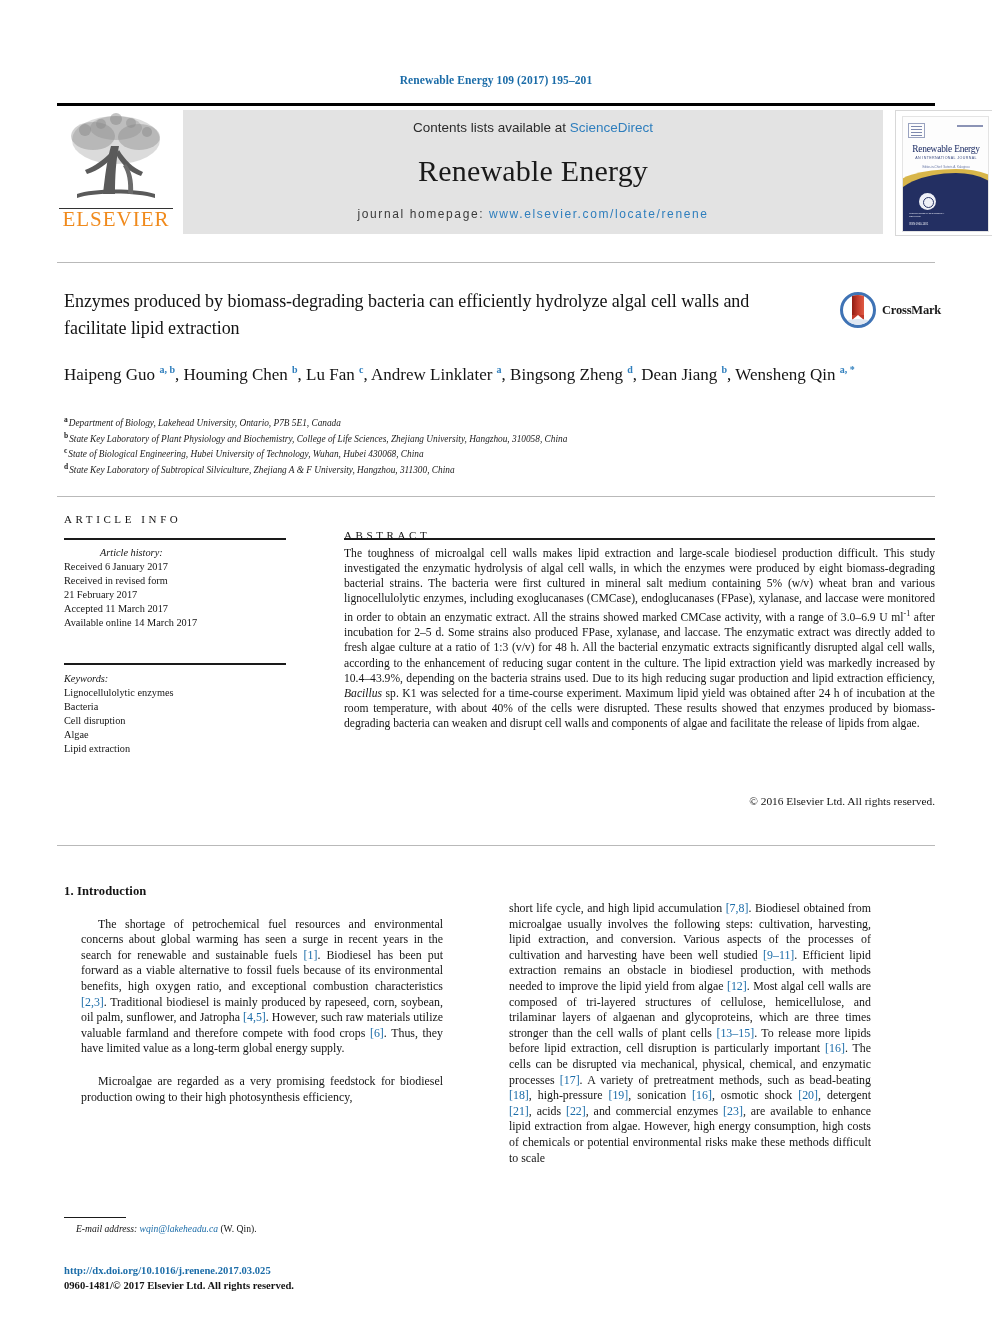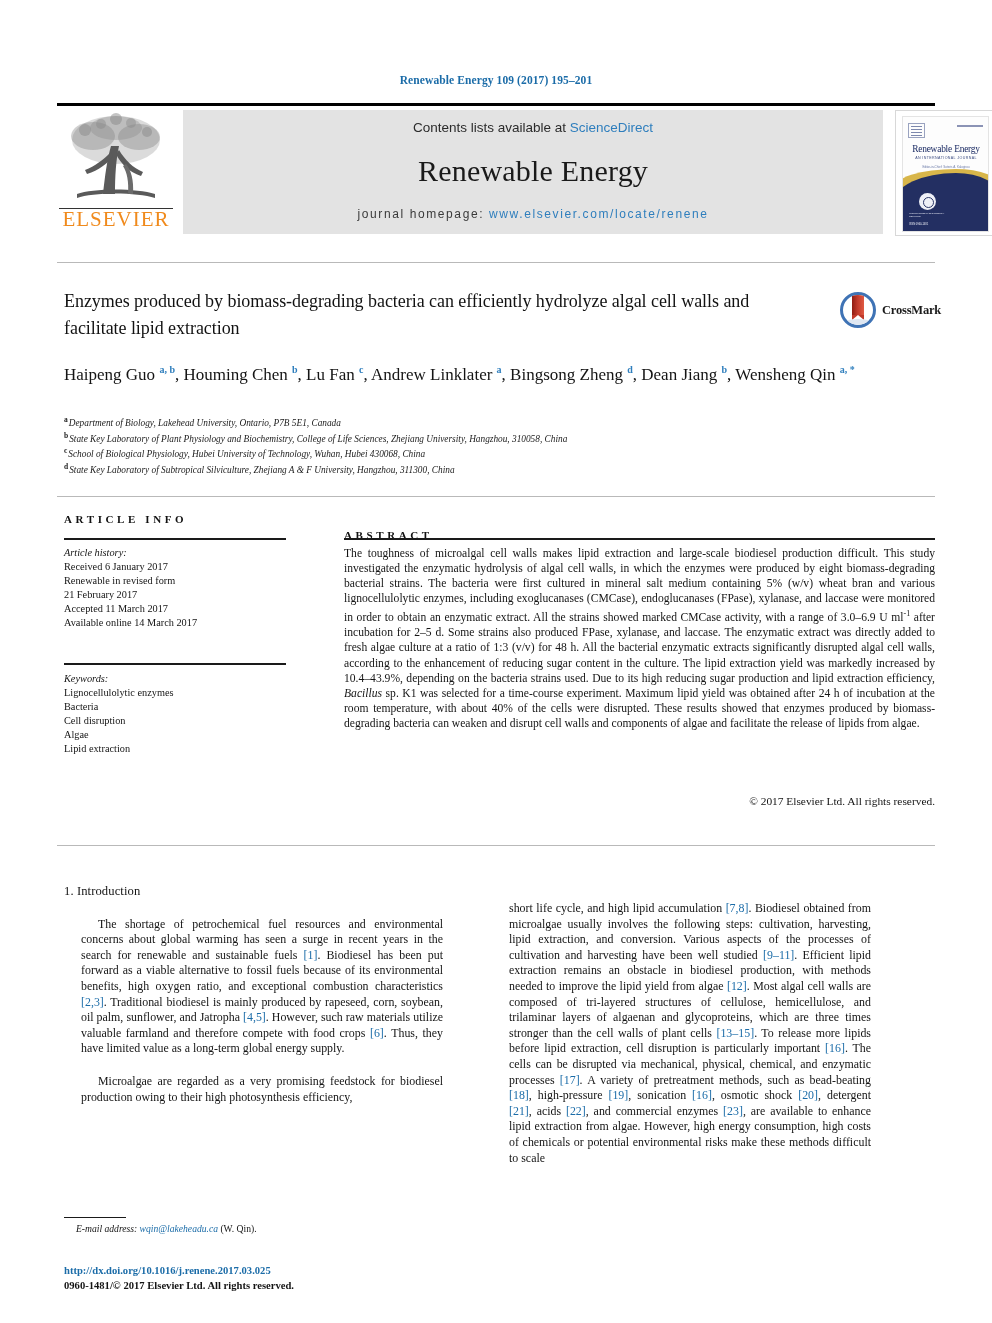--- a/index.html
+++ b/index.html
@@ -559,7 +559,7 @@
   <div class="affiliations">
     <div><span class="marker">a</span><span>Department of Biology, Lakehead University, Ontario, P7B 5E1, Canada</span></div>
     <div><span class="marker">b</span><span>State Key Laboratory of Plant Physiology and Biochemistry, College of Life Sciences, Zhejiang University, Hangzhou, 310058, China</span></div>
-    <div><span class="marker">c</span><span>School of Biological Physiology, Hubei University of Technology, Wuhan, Hubei 430068, China</span></div>
+    <div><span class="marker">c</span><span>State of Biological Engineering, Hubei University of Technology, Wuhan, Hubei 430068, China</span></div>
     <div><span class="marker">d</span><span>State Key Laboratory of Subtropical Silviculture, Zhejiang A &amp; F University, Hangzhou, 311300, China</span></div>
   </div>
 

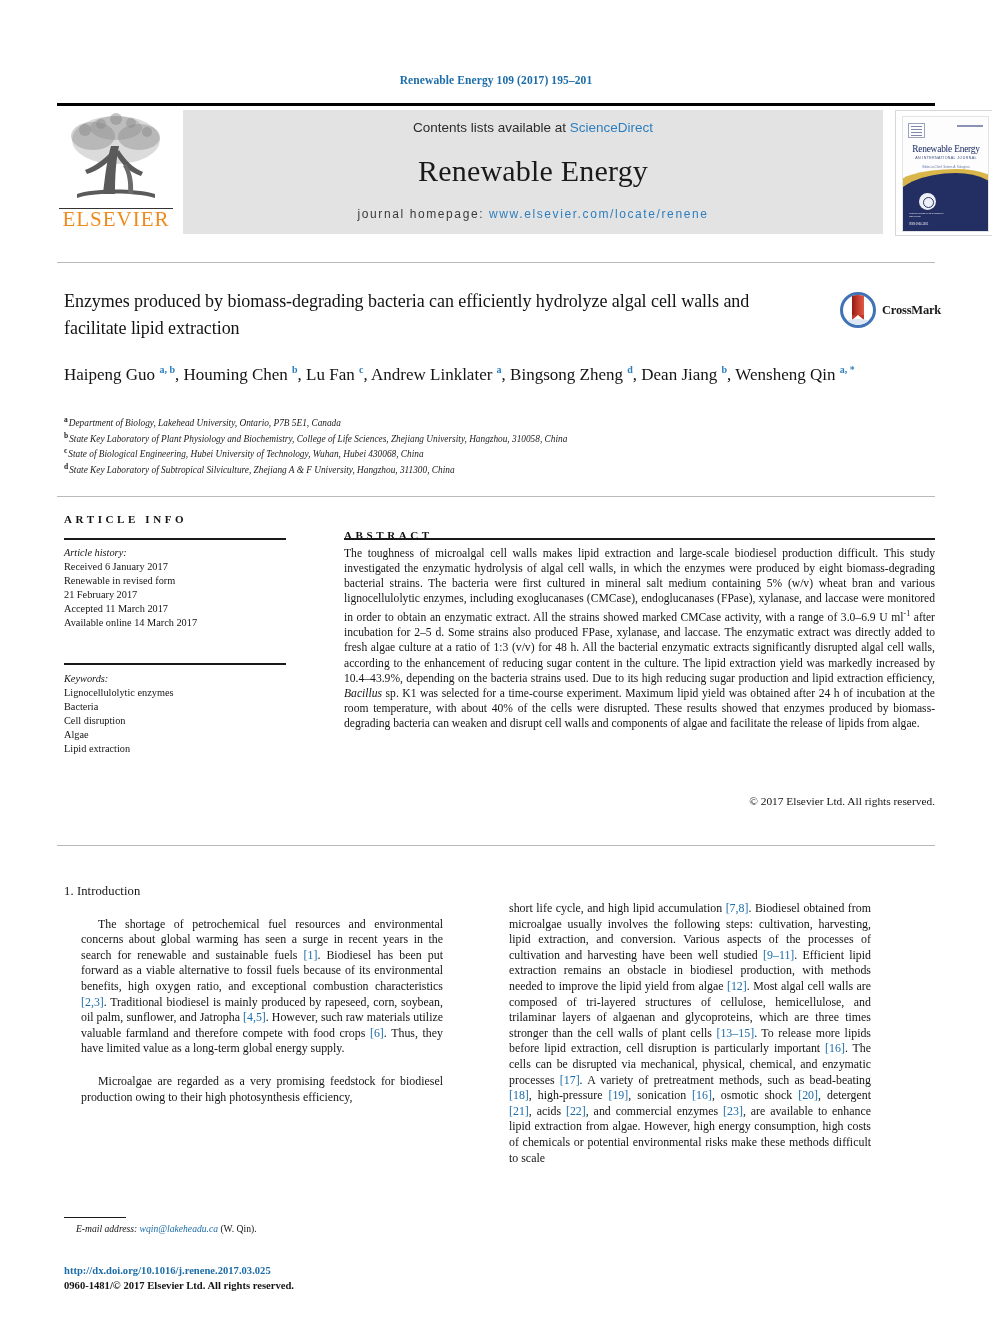--- a/index.html
+++ b/index.html
@@ -340,7 +340,7 @@
   .sect-head {
     position: absolute;
     font-family: "Liberation Serif", serif;
-    font-weight: bold;
+    font-weight: normal;
     font-size: 11px;
     letter-spacing: 3.6px;
     color: #121212;

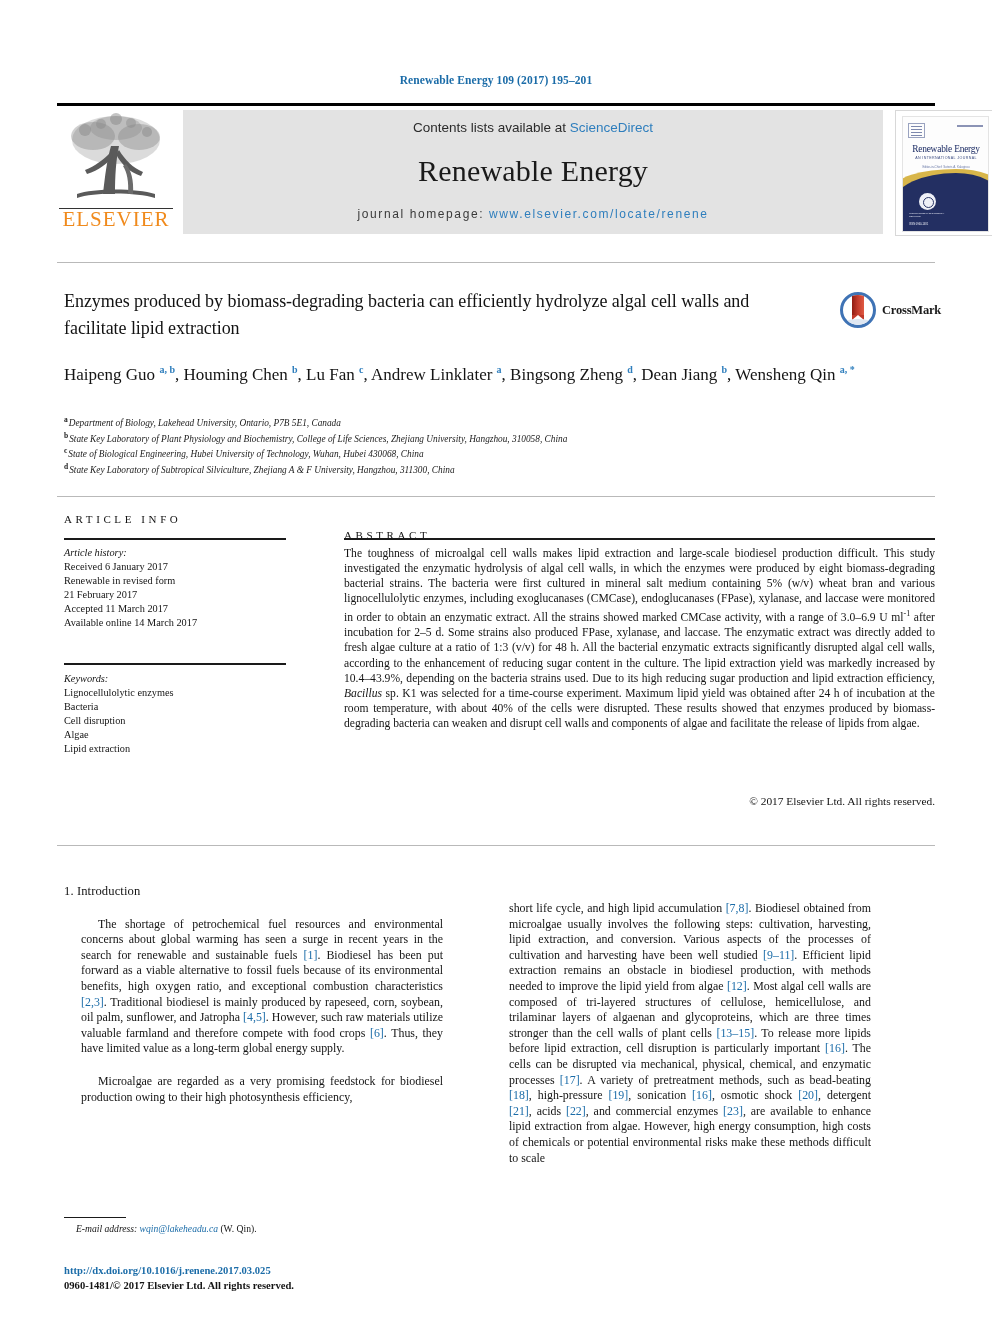--- a/index.html
+++ b/index.html
@@ -376,7 +376,7 @@
     line-height: 14px;
     color: #141414;
   }
-  .art-history .lbl { font-style: italic; }
+  .art-history .lbl { font-style: italic; margin-left: 36px; }
 
   .keywords {
     position: absolute;

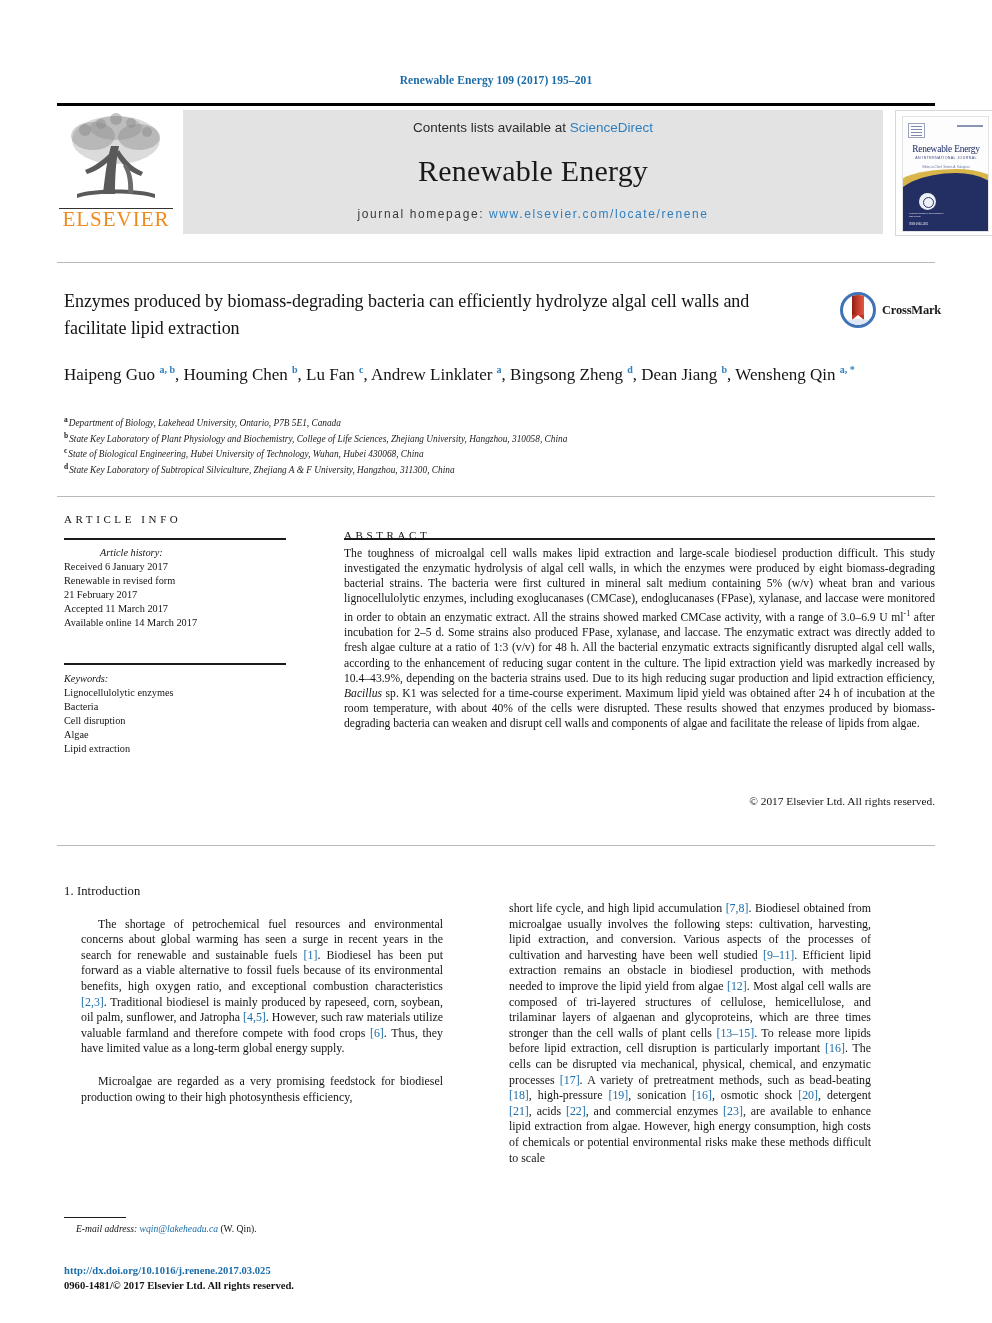--- a/index.html
+++ b/index.html
@@ -574,7 +574,7 @@
   <div class="art-history">
     <div class="lbl">Article history:</div>
     <div>Received 6 January 2017</div>
-    <div>Renewable in revised form</div>
+    <div>Received in revised form</div>
     <div>21 February 2017</div>
     <div>Accepted 11 March 2017</div>
     <div>Available online 14 March 2017</div>

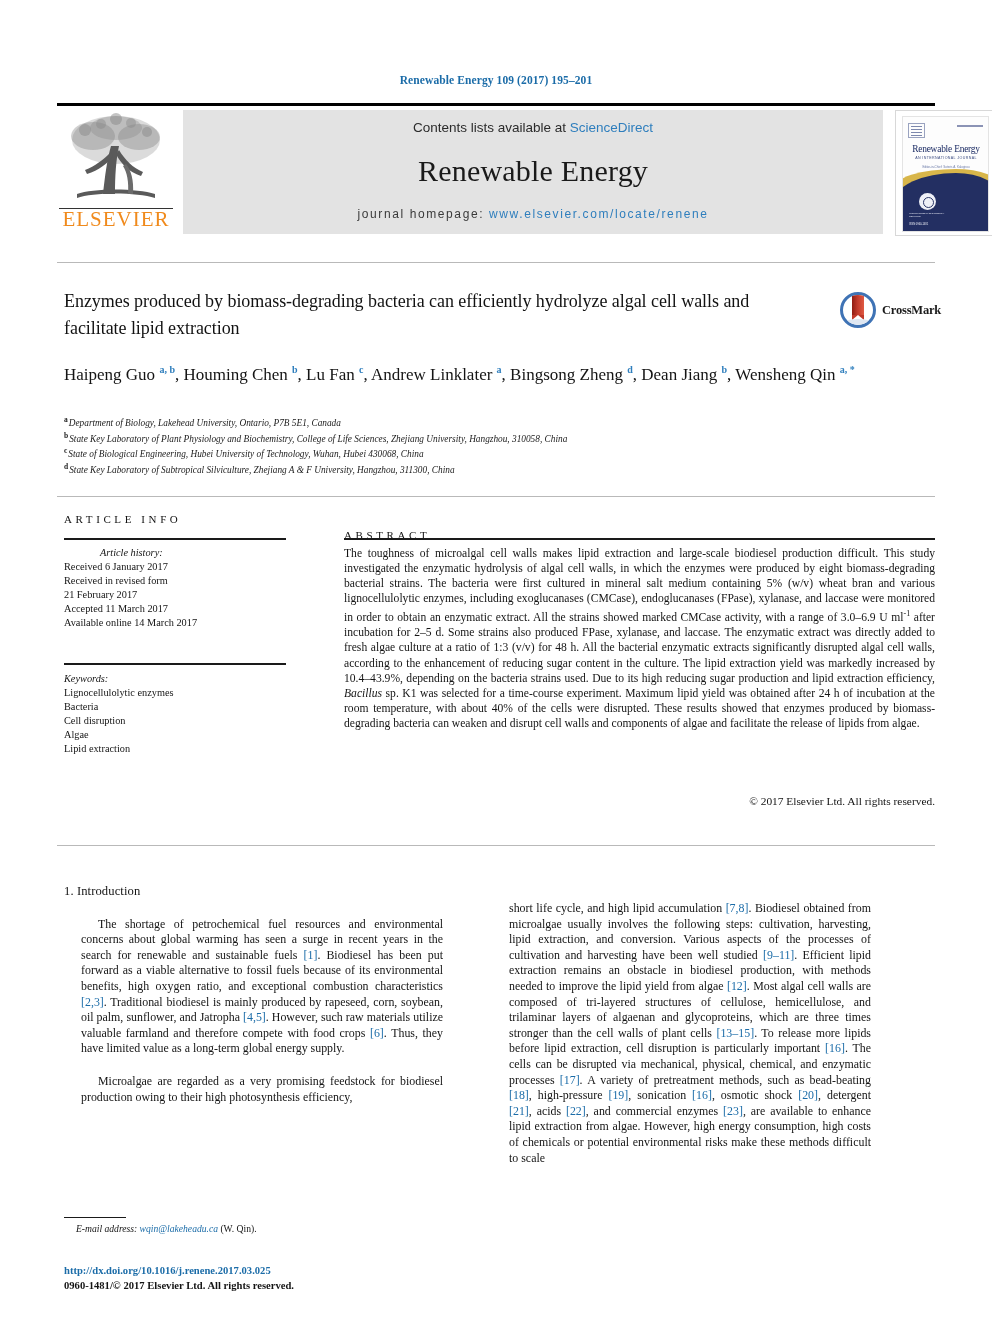--- a/index.html
+++ b/index.html
@@ -593,7 +593,7 @@
 
   <div class="abstract"><span>The toughness of microalgal cell walls makes lipid extraction and large-scale biodiesel production difficult. This study investigated the enzymatic hydrolysis of algal cell walls, in which the enzymes were produced by eight biomass-degrading bacterial strains. The bacteria were first cultured in mineral salt medium containing 5% (w/v) wheat bran and various lignocellulolytic enzymes, including exoglucanases (CMCase), endoglucanases (FPase), xylanase, and laccase were monitored in order to obtain an enzymatic extract. All the strains showed marked CMCase activity, with a range of 3.0–6.9 U ml</span><sup>-1</sup><span> after incubation for 2–5 d. Some strains also produced FPase, xylanase, and laccase. The enzymatic extract was directly added to fresh algae culture at a ratio of 1:3 (v/v) for 48 h. All the bacterial enzymatic extracts significantly disrupted algal cell walls, according to the enhancement of reducing sugar content in the culture. The lipid extraction yield was markedly increased by 10.4–43.9%, depending on the bacteria strains used. Due to its high reducing sugar production and lipid extraction efficiency, </span><i>Bacillus</i><span> sp. K1 was selected for a time-course experiment. Maximum lipid yield was obtained after 24 h of incubation at the room temperature, with about 40% of the cells were disrupted. These results showed that enzymes produced by biomass-degrading bacteria can weaken and disrupt cell walls and components of algae and facilitate the release of lipids from algae.</span></div>
 
-  <div class="copyright">© 2017 Elsevier Ltd. All rights reserved.</div>
+  <div class="copyright">© 2016 Elsevier Ltd. All rights reserved.</div>
 
   <div class="info-rule-bottom"></div>
 

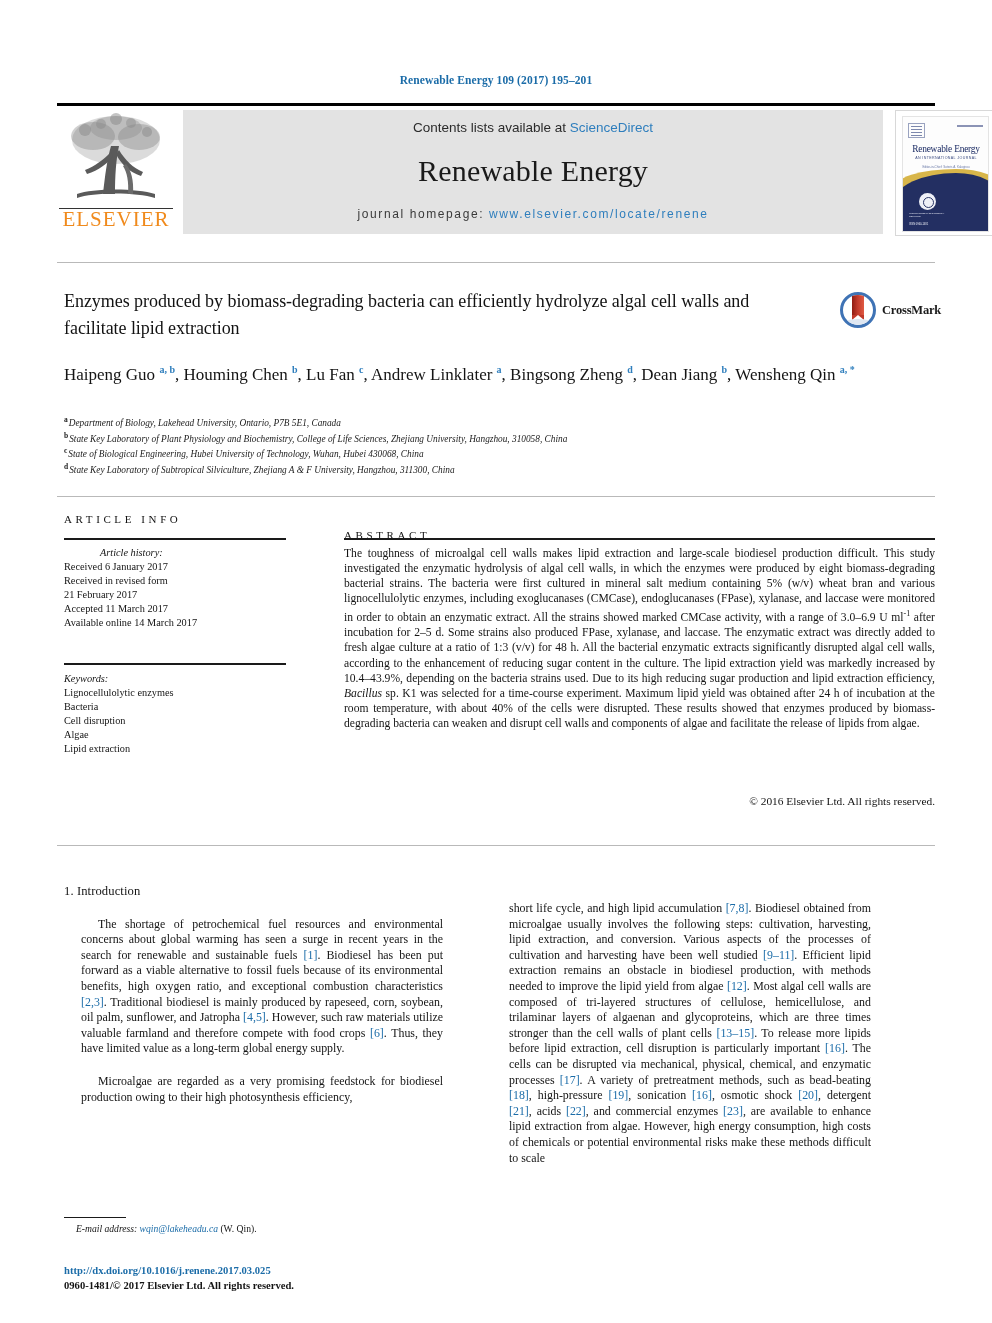--- a/index.html
+++ b/index.html
@@ -434,7 +434,7 @@
   .col h2 {
     margin: 0 0 16px 0;
     font-size: 12.6px;
-    font-weight: normal;
+    font-weight: bold;
     letter-spacing: 0.1px;
   }
   .col p { margin: 17px; text-indent: 17px; }

